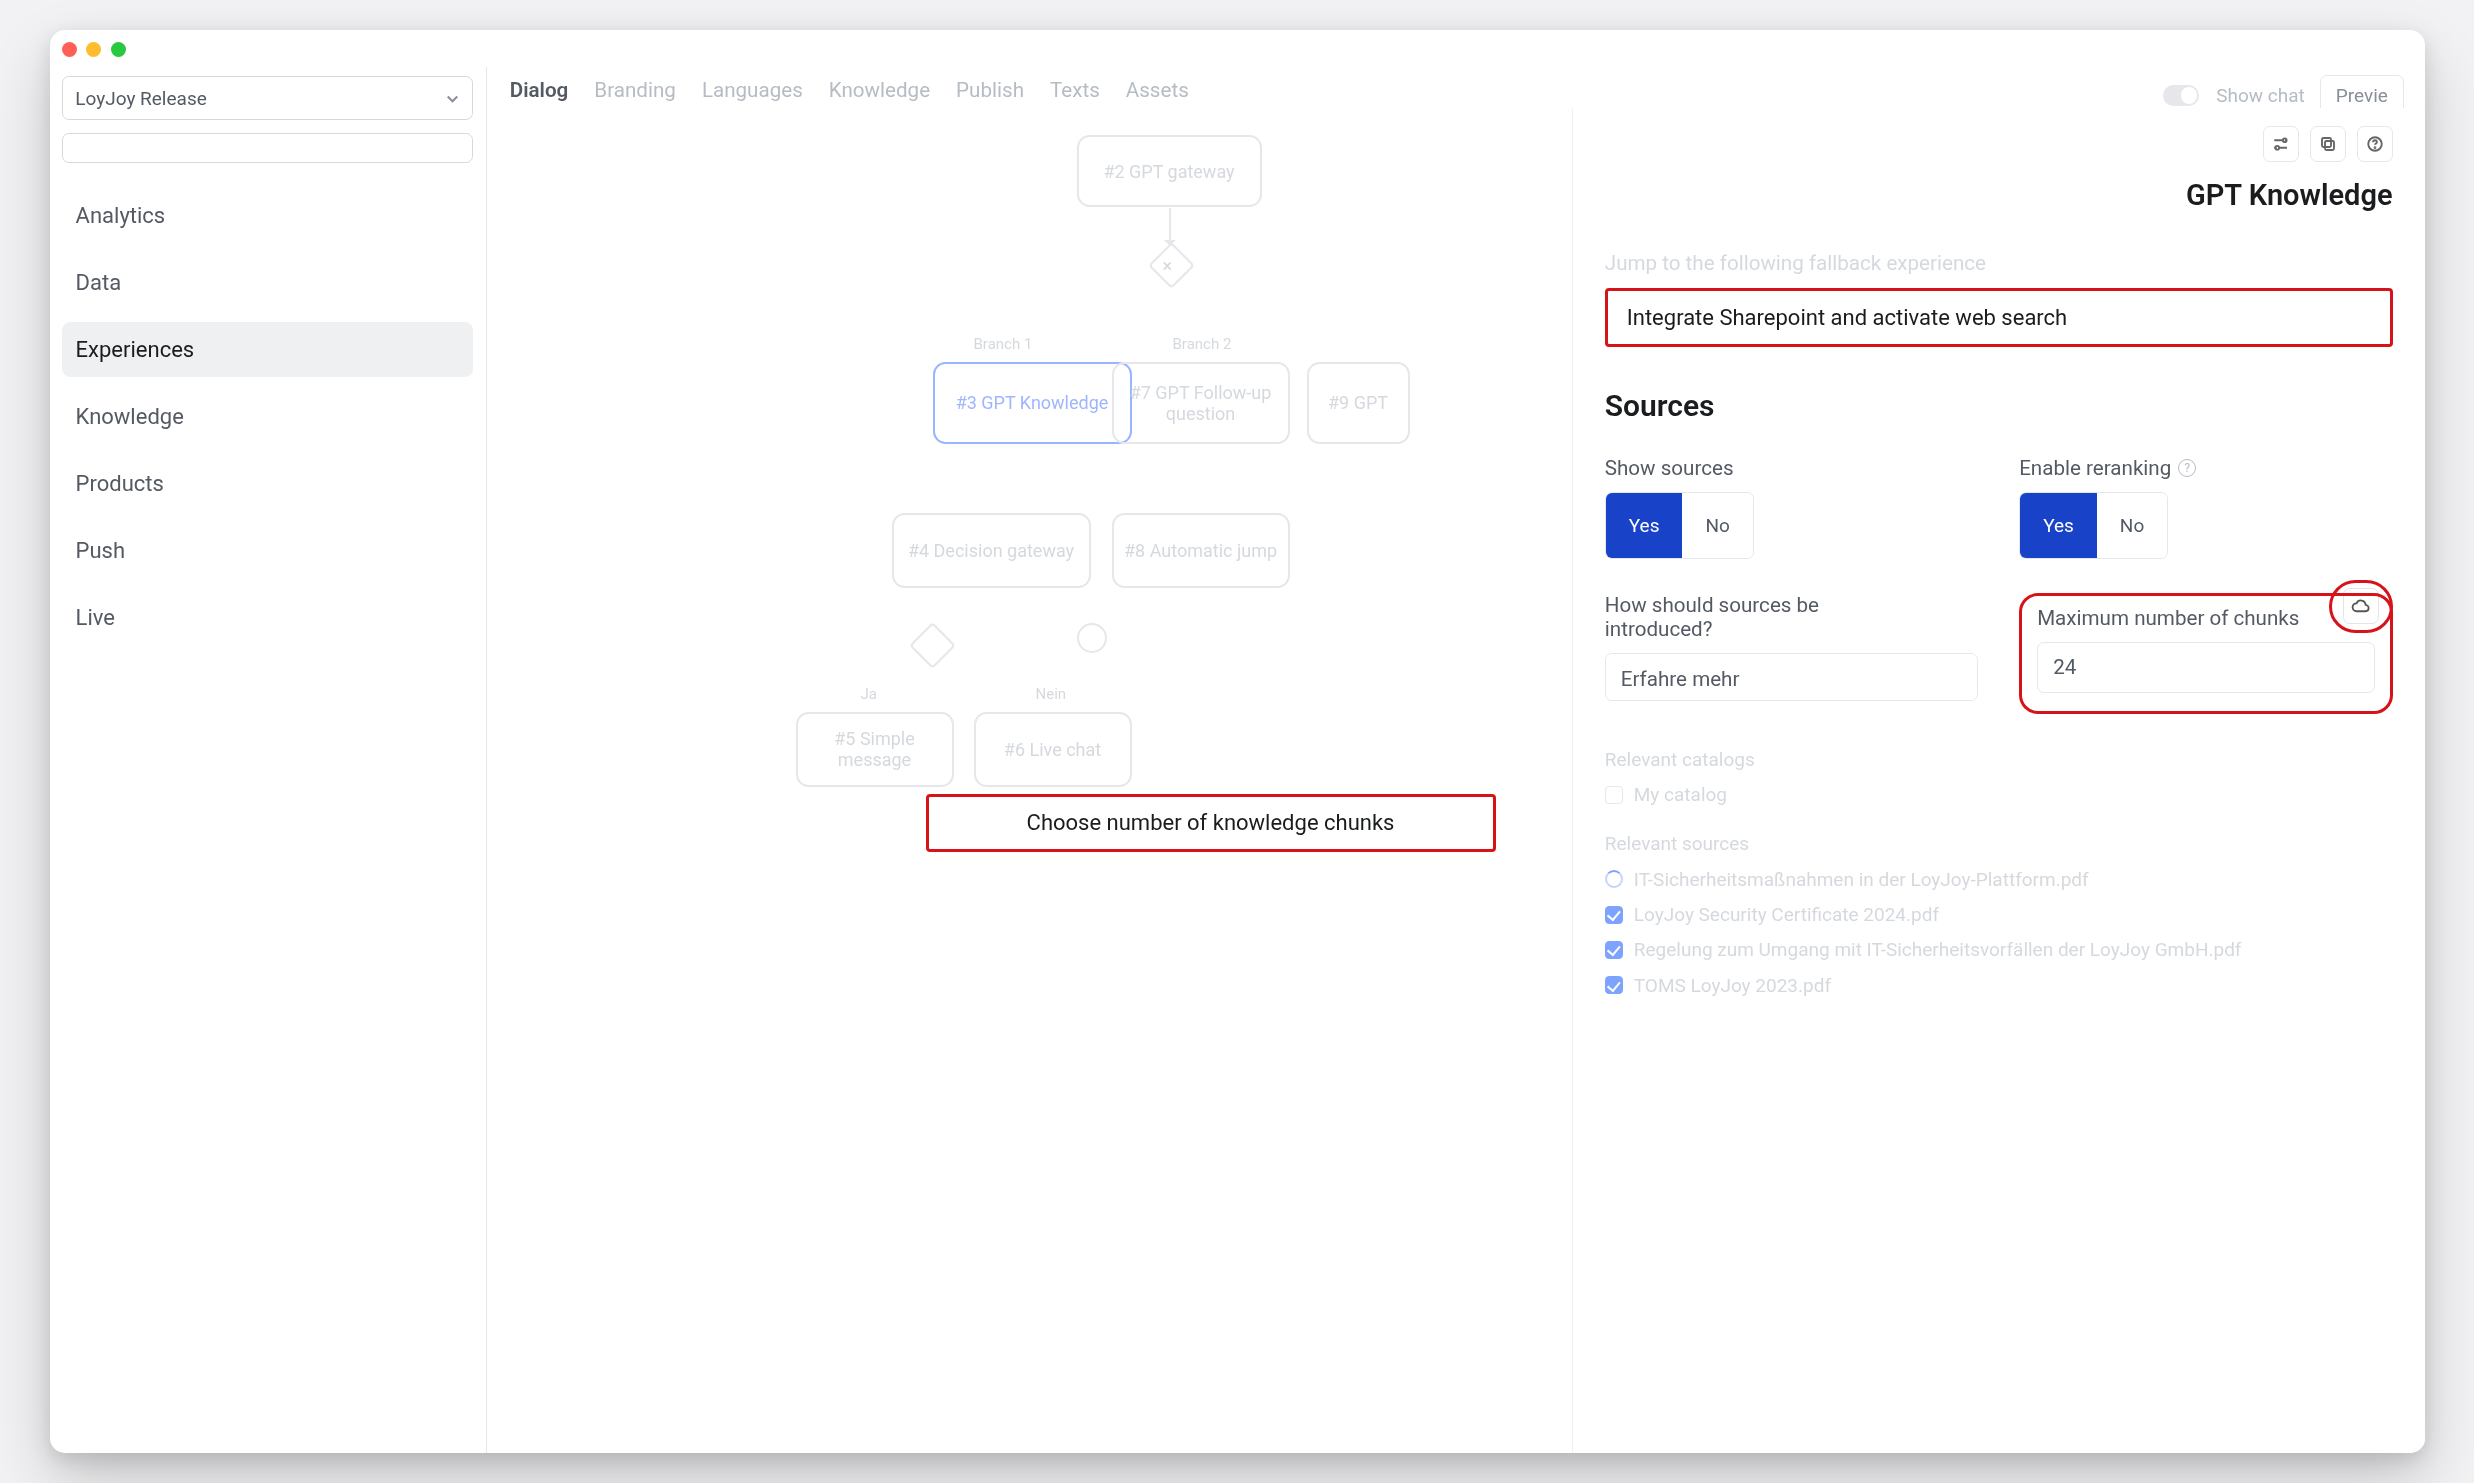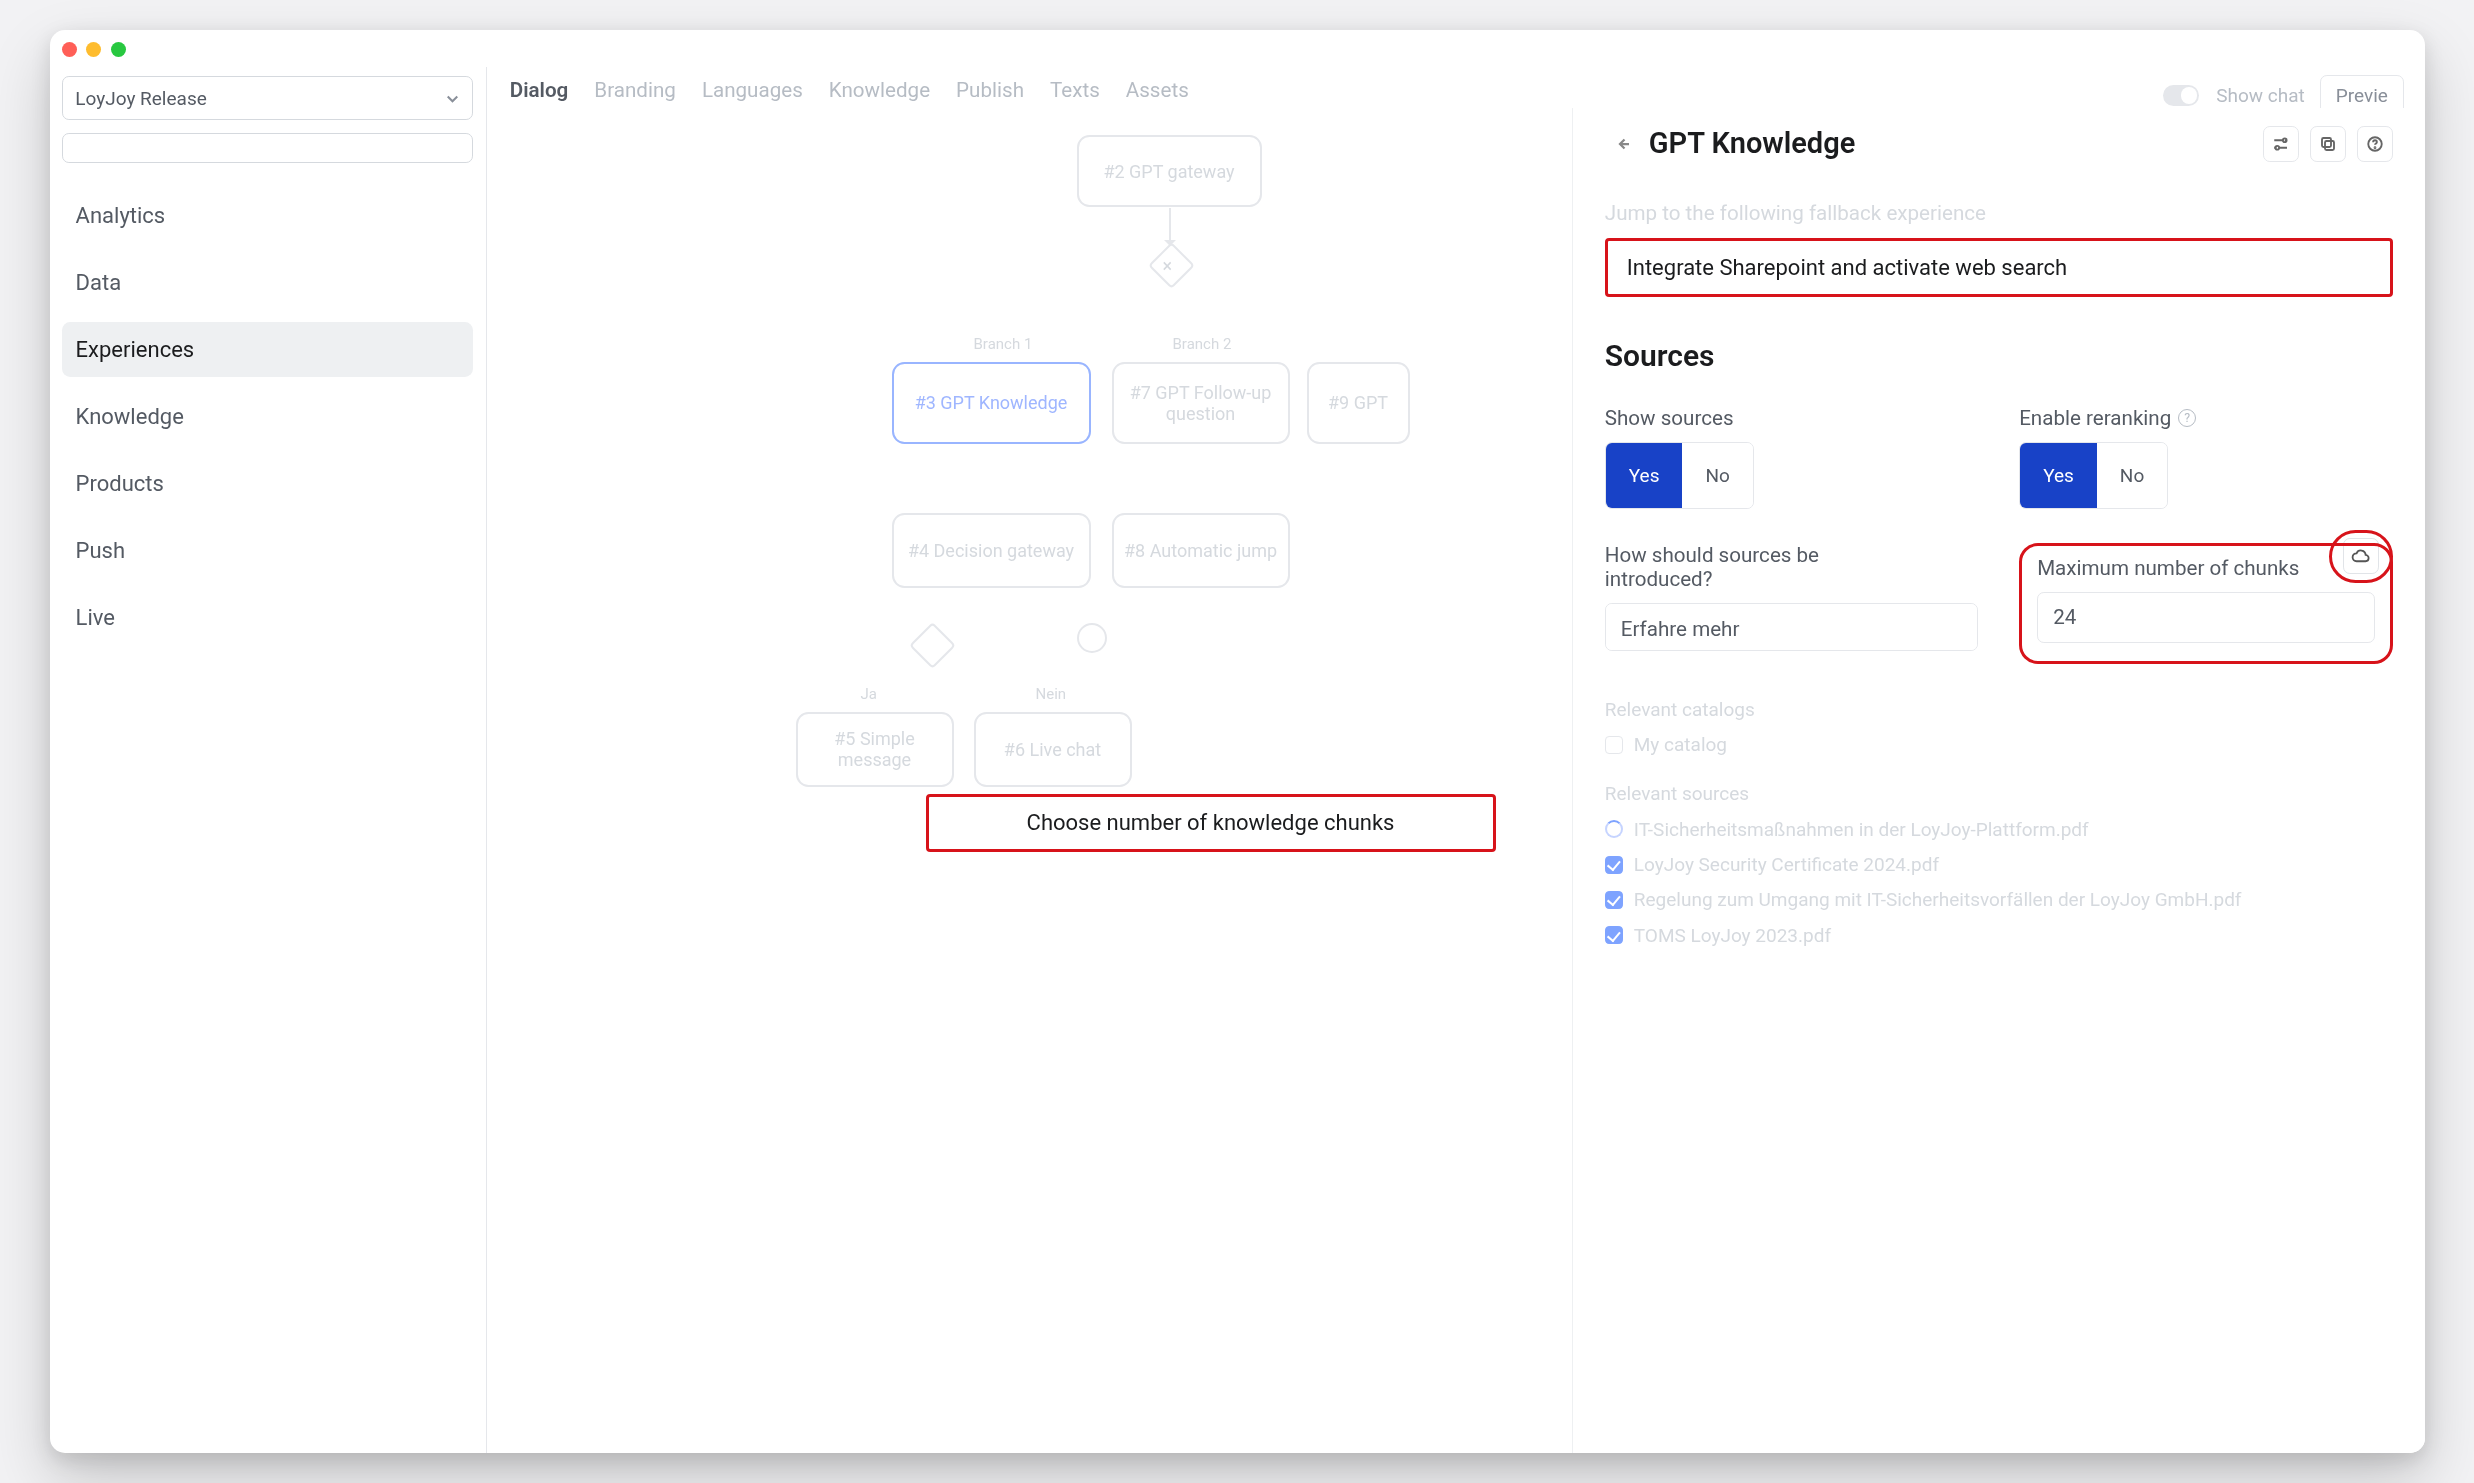--- a/index.html
+++ b/index.html
@@ -57,7 +57,7 @@
 
   .panel { position:absolute; right:0; top:41px; bottom:0; width:44%; min-width:700px; background:#fff; border-left:0.7px solid var(--grey-200);}
   .panel-in { padding:18px 32px;}
-  .panel-head { display:flex; align-items:flex-start; gap:8px; position:relative;}
+  .panel-head { display:flex; align-items:flex-end; gap:16px; position:relative;flex-direction:column;}
   .panel-title { font-size:29px; font-weight:600; color:var(--ink);}
   .icon-btn { width:36px; height:36px; border:1.4px solid var(--grey-300); border-radius:6.9px; display:flex; align-items:center; justify-content:center; background:#fff;}
   .icon-btn.plain { border:none;}

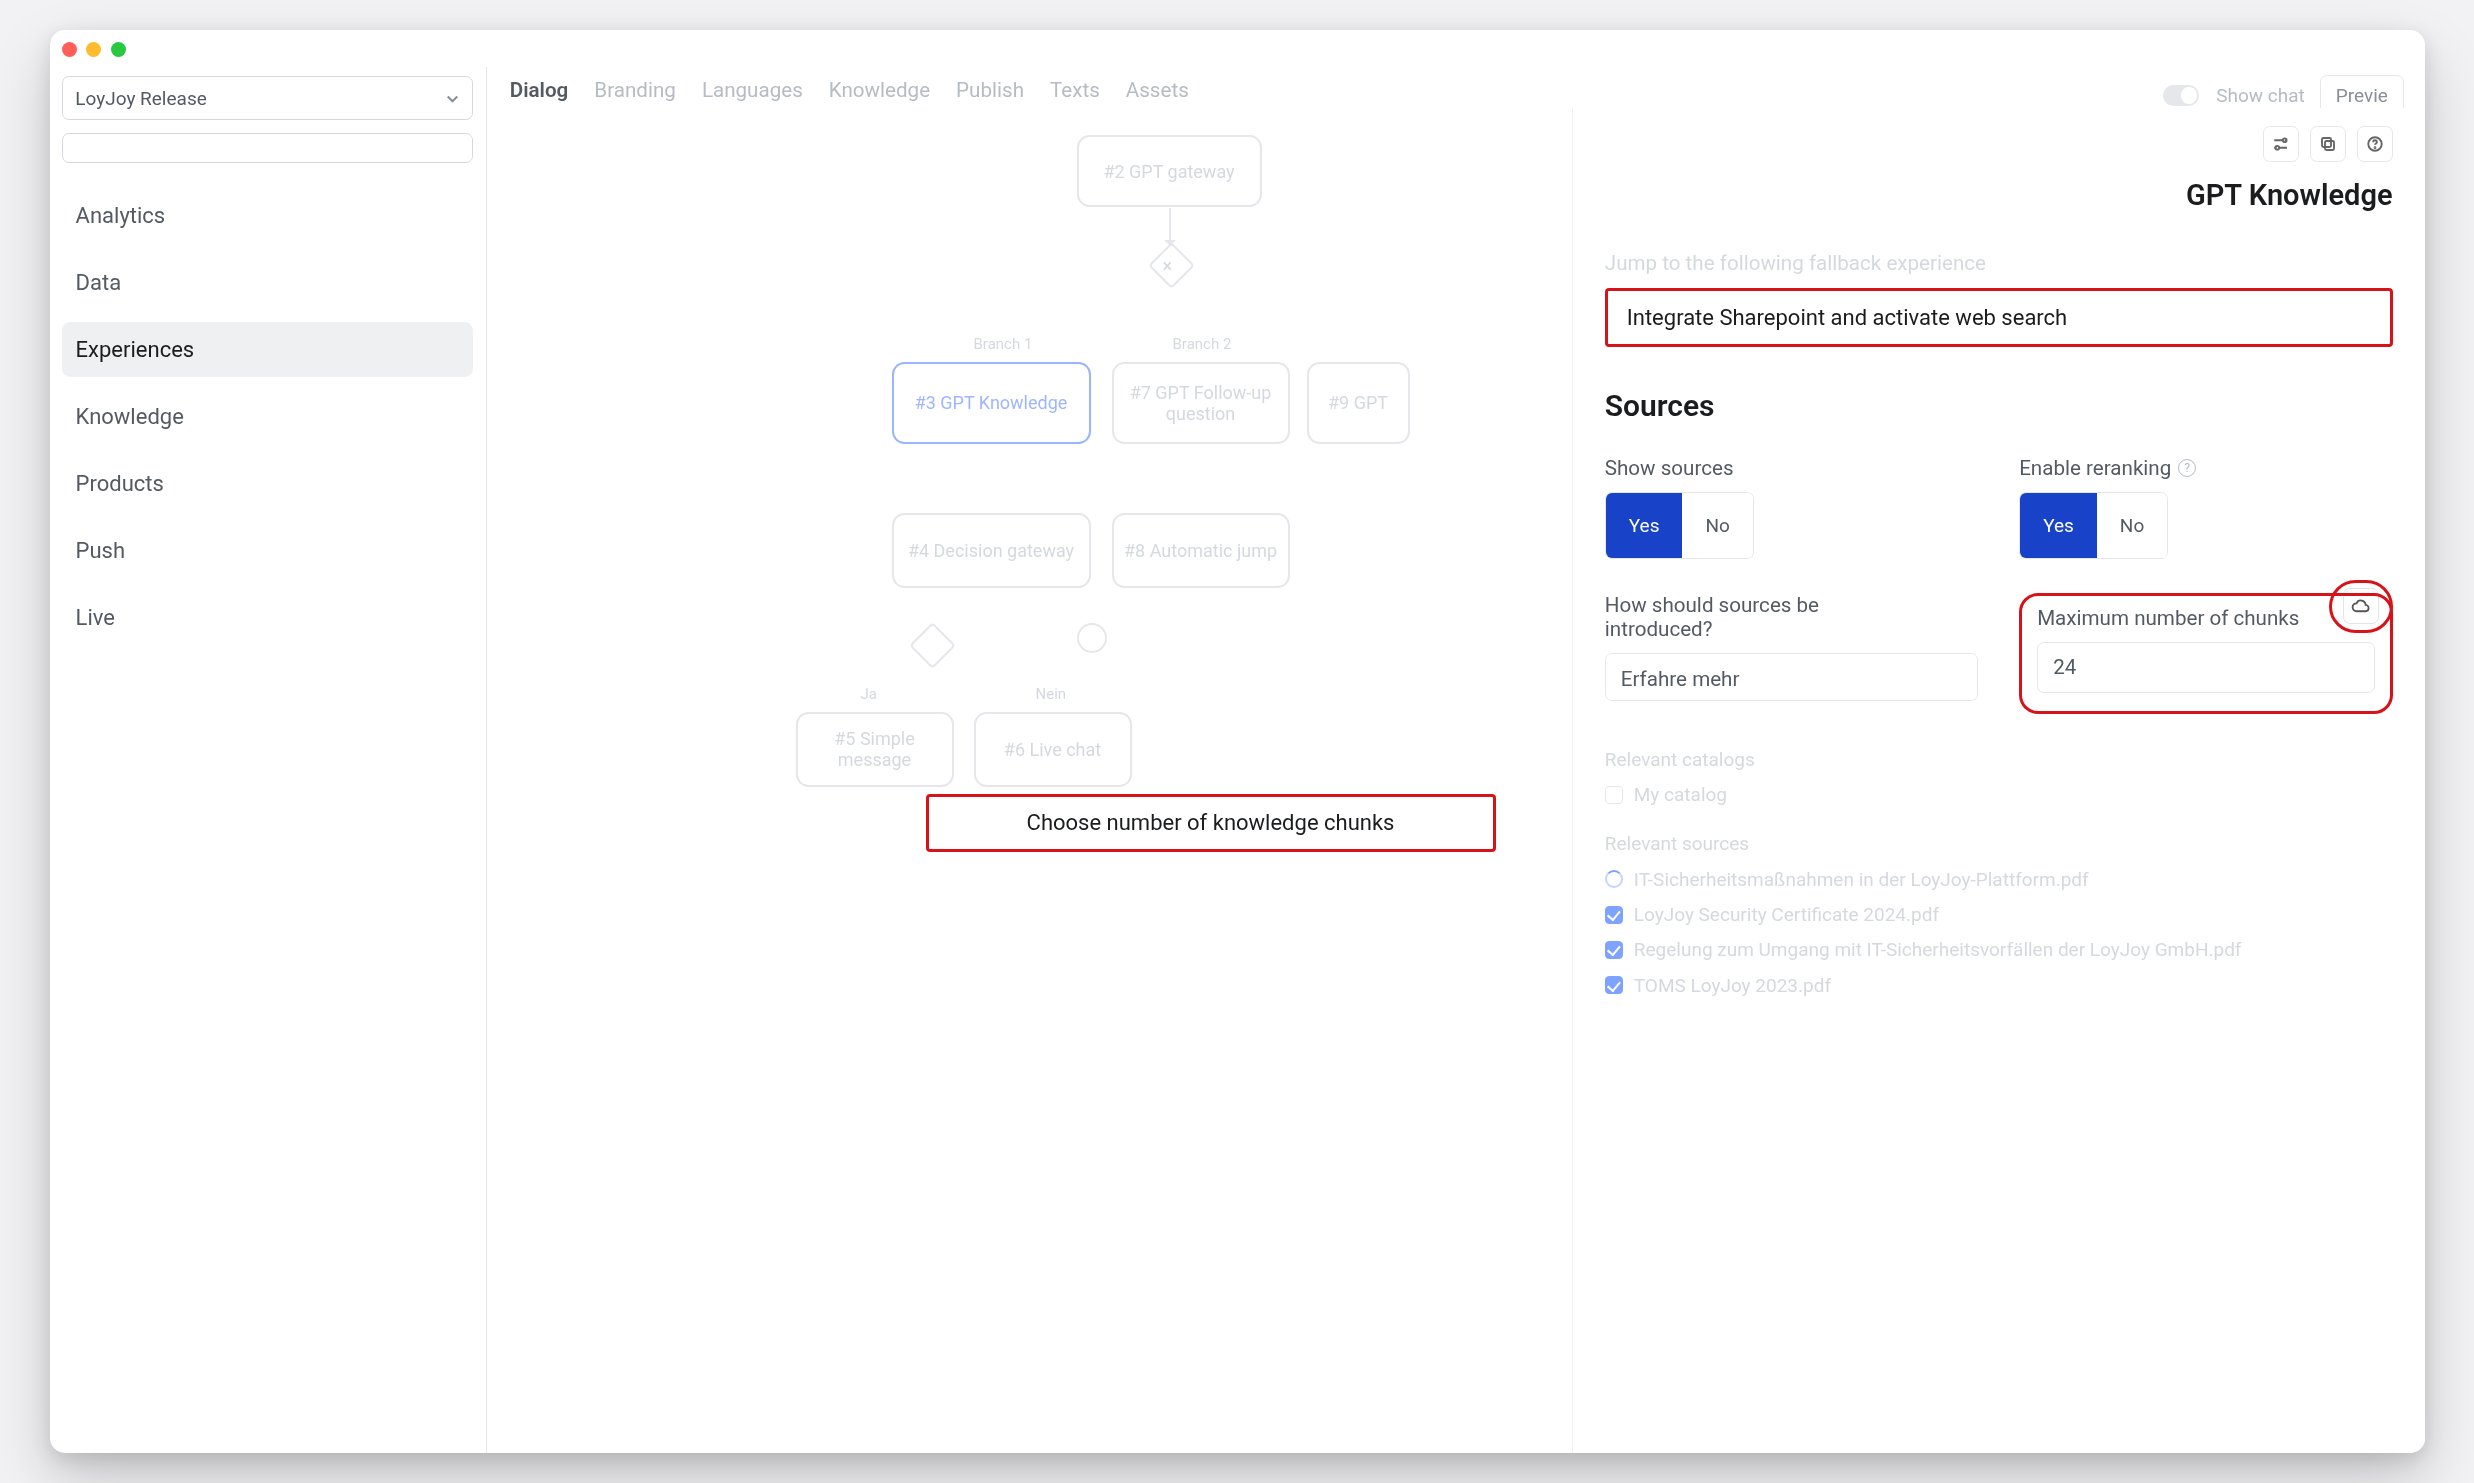--- a/index.html
+++ b/index.html
@@ -48,7 +48,7 @@
   .canvas { position:absolute; left:206px; right:0; top:62px; bottom:0; pointer-events:none;}
   .canvas-controls { position:absolute; right:549px; top:0; display:flex; flex-direction:column; gap:11px; color:var(--grey-400); font-size:20.6px; align-items:center;}
   .node { position:absolute; border:2.1px solid var(--grey-300); border-radius:12.4px; color:var(--grey-400); font-size:18px; display:flex; align-items:center; justify-content:center; text-align:center; padding:5.5px 9.6px;}
-  .node.blue { border-color:#99b5ff; color:#9fb6ff;}
+  .node.blue { border-color:#99b5ff; color:#9fb6ff;margin-left:41px;}
   .diamond { width:33px; height:33px; transform:rotate(45deg); border:2.1px solid var(--grey-300); border-radius:4.1px;}
   .circle { width:30px; height:30px; border:2.7px solid var(--grey-300); border-radius:50%;}
   .line { position:absolute; background:var(--grey-300);}

